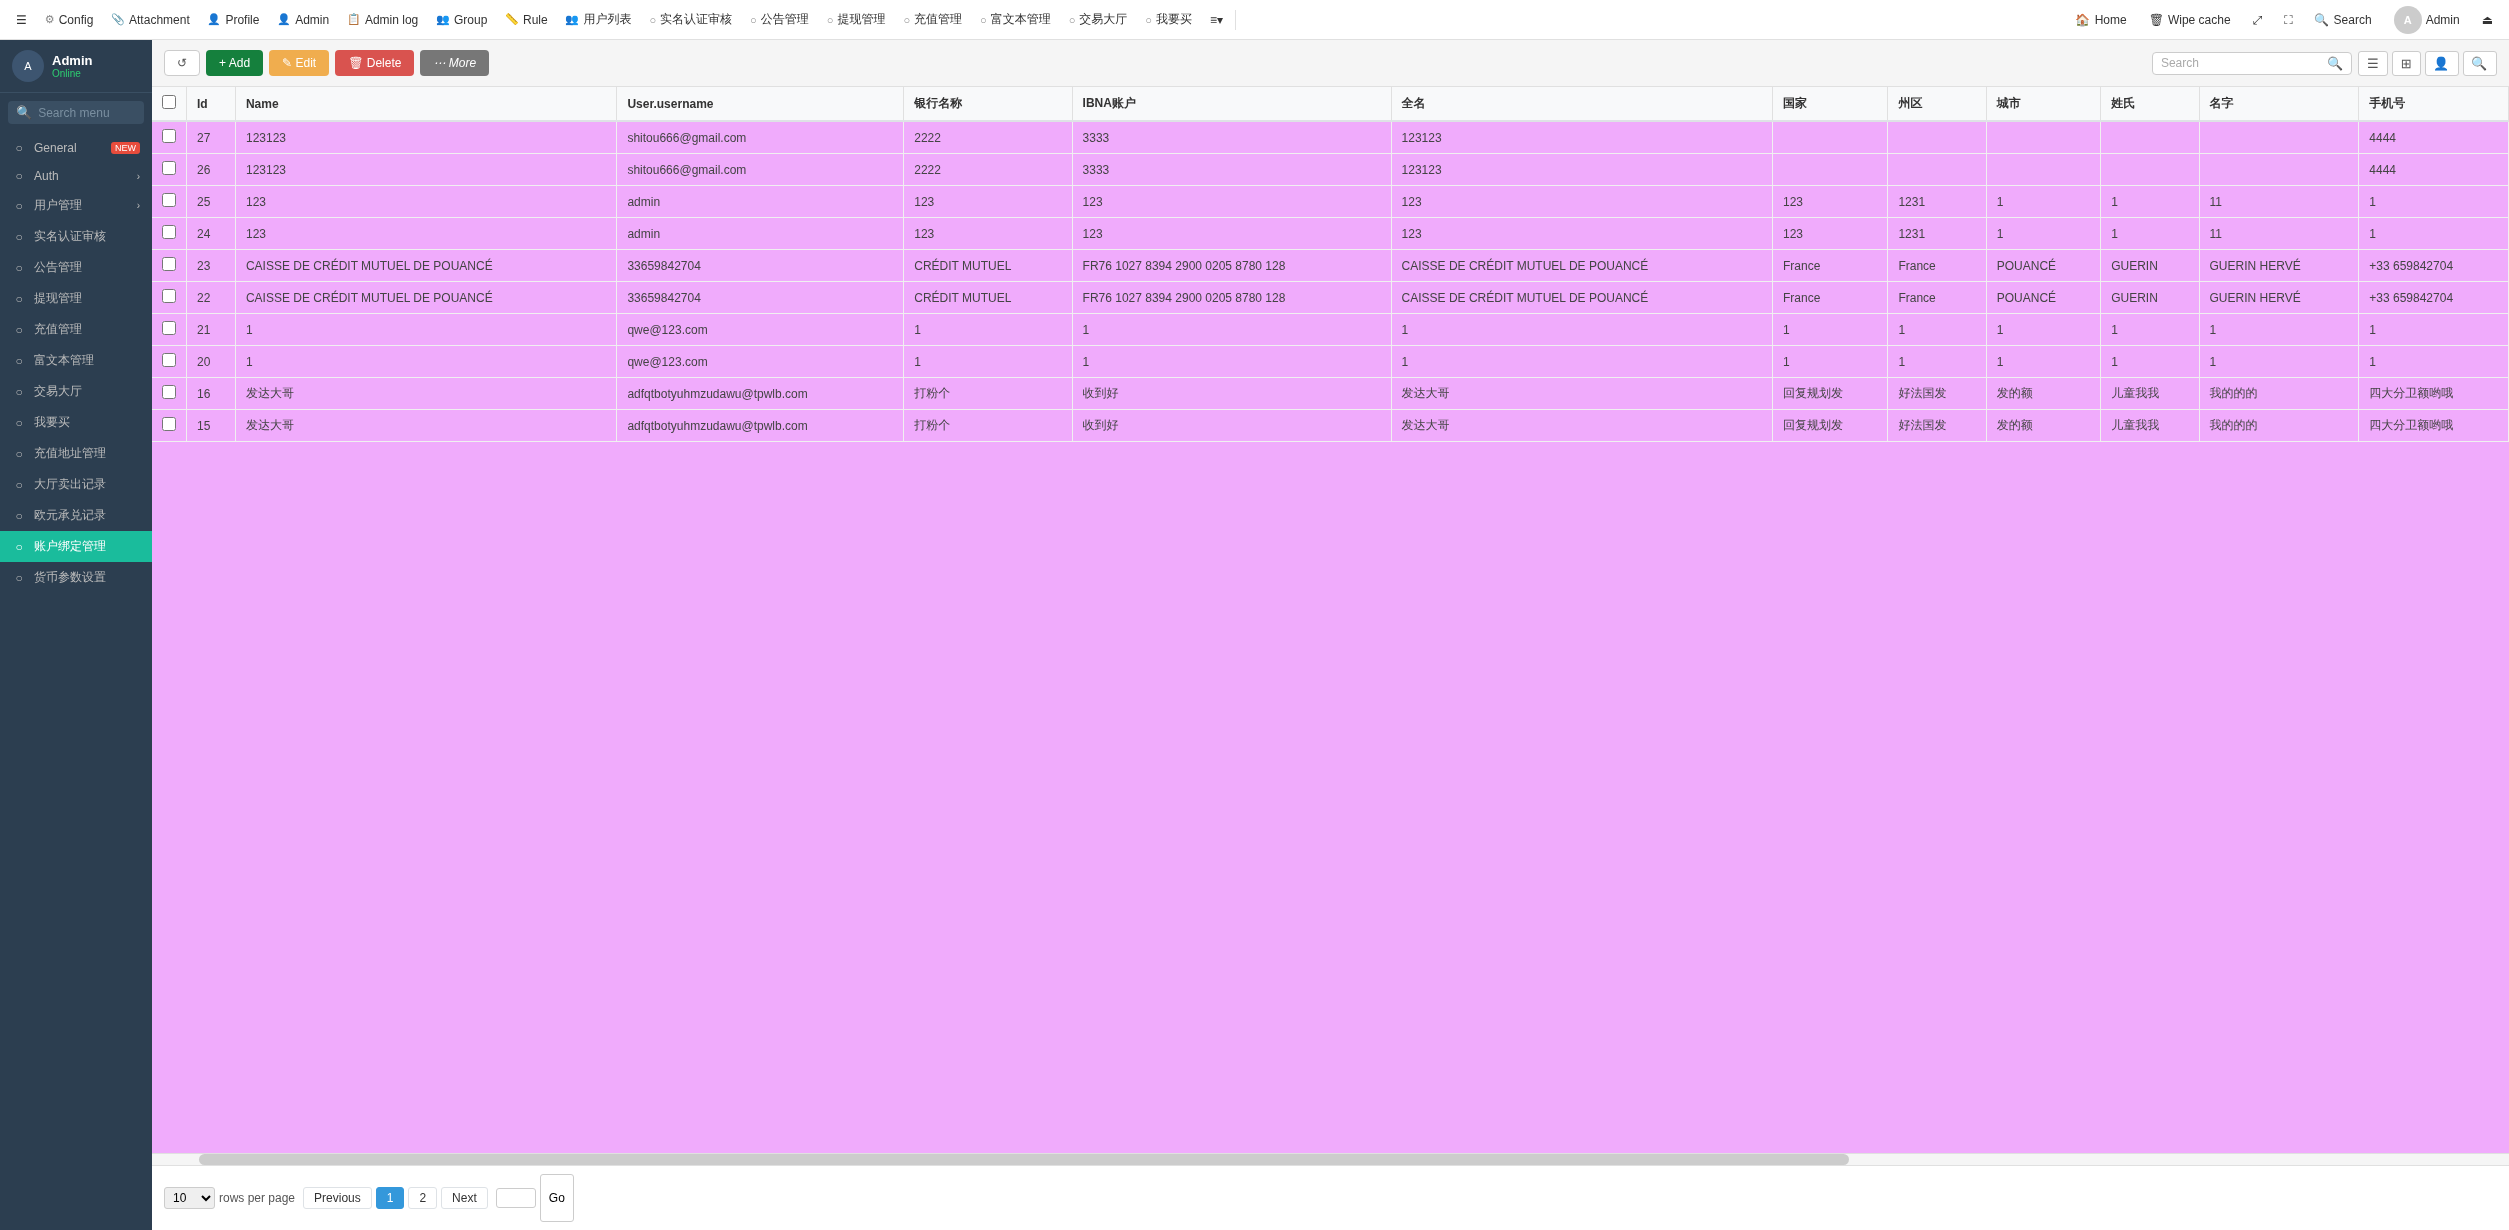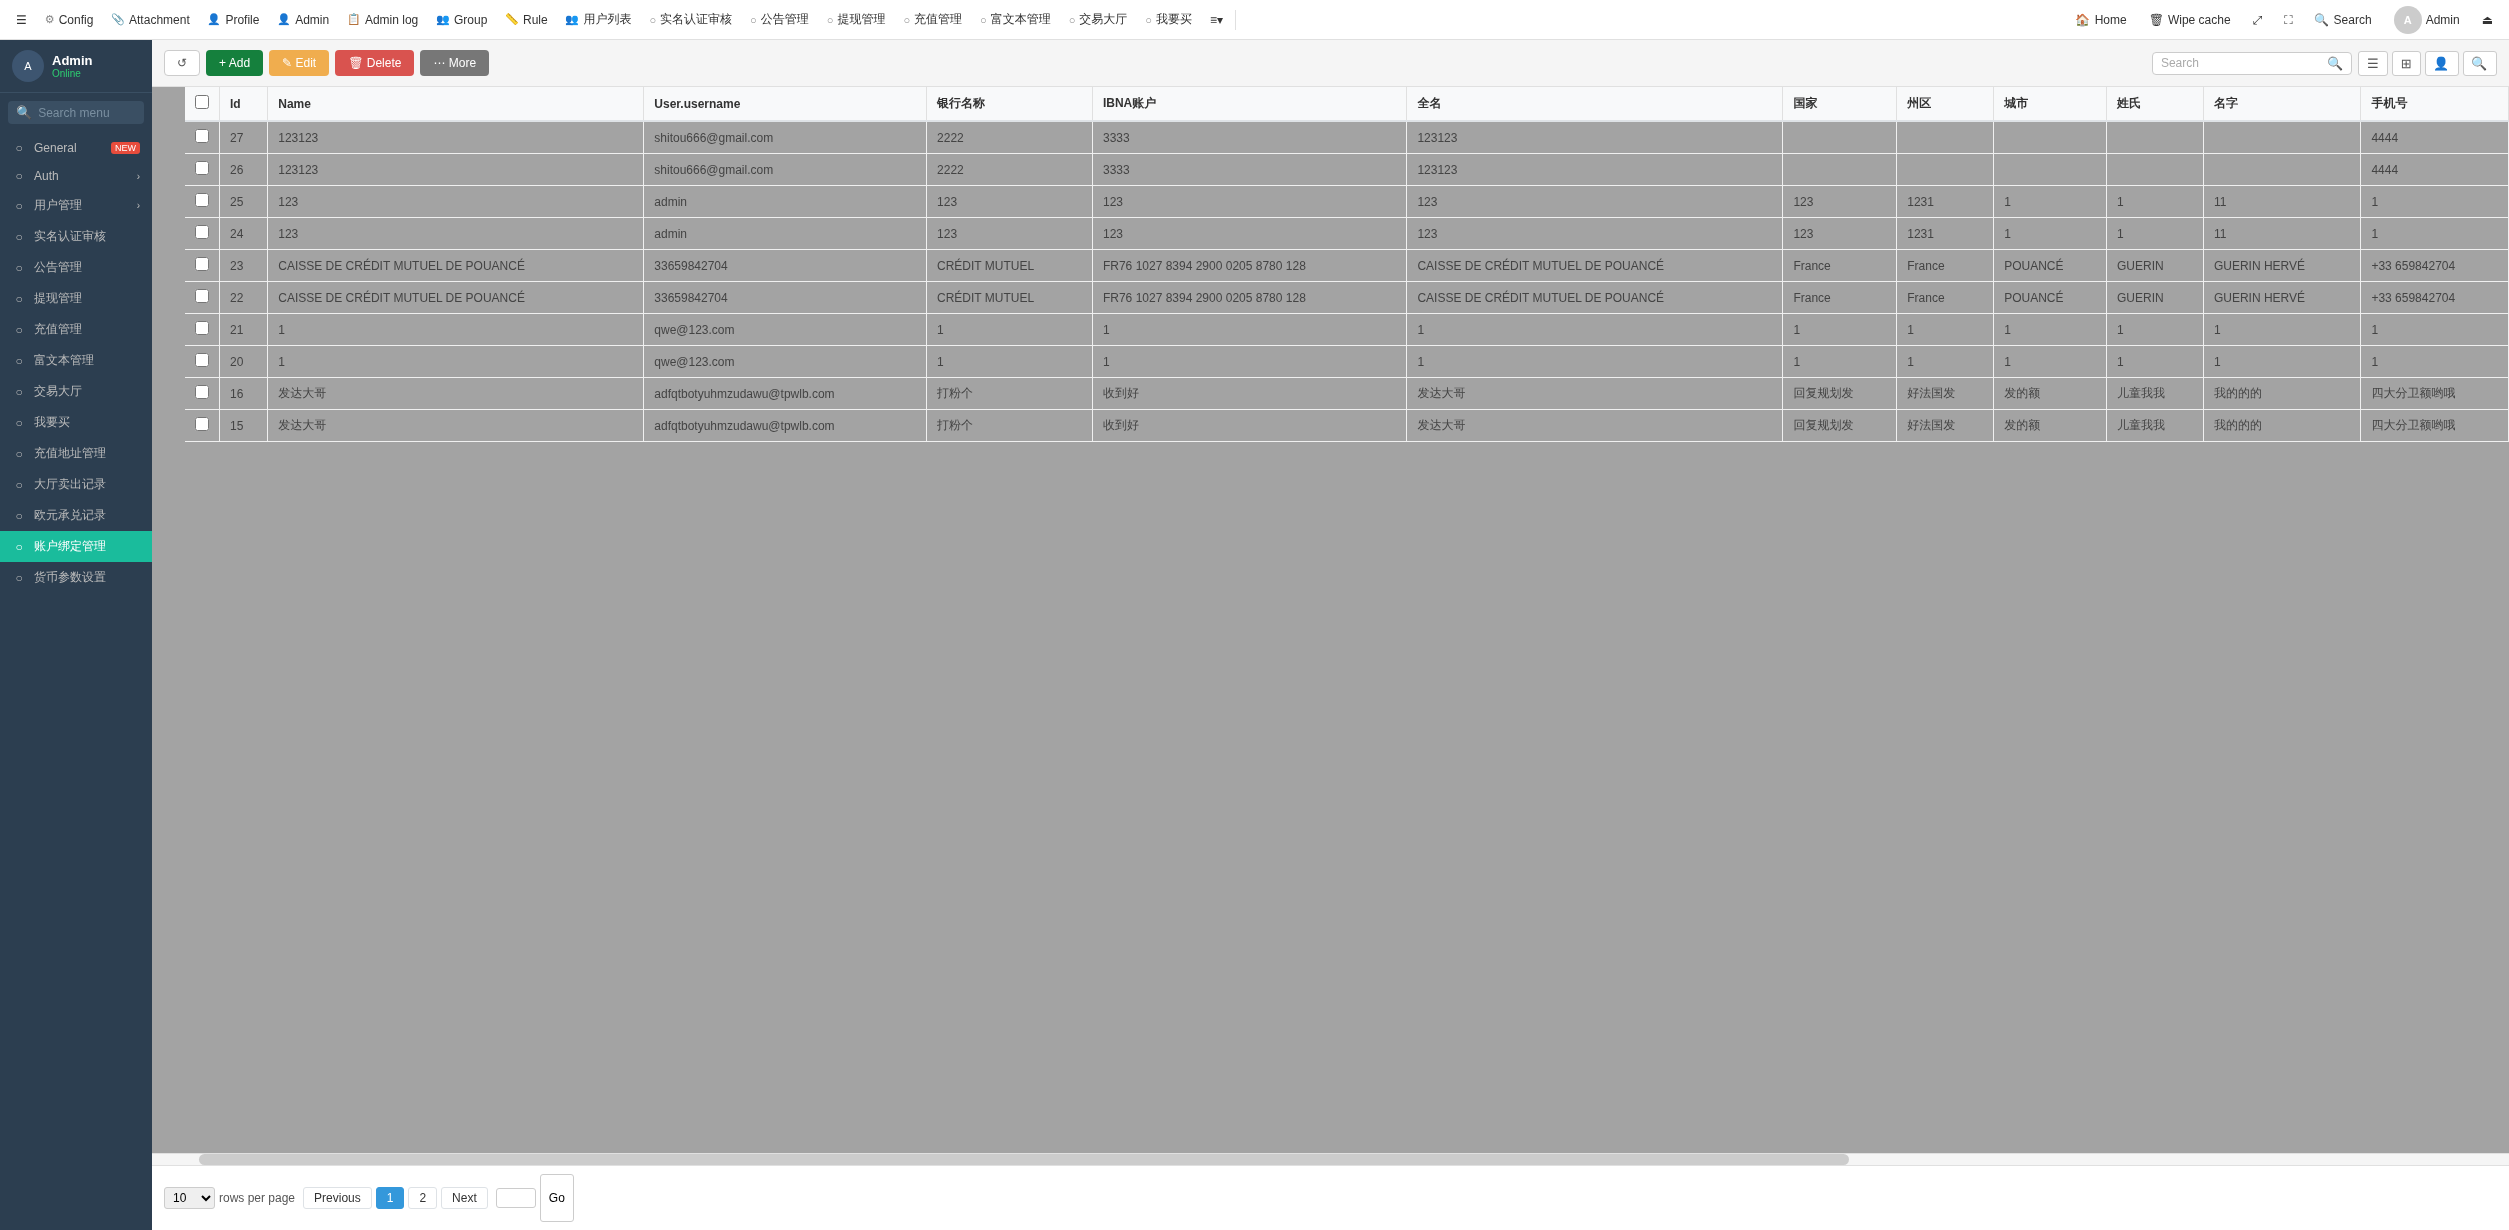--- a/index.html
+++ b/index.html
@@ -156,7 +156,7 @@
     .btn-add { background: #15803d; color: #fff; }
     .btn-edit { background: #f0ad4e; color: #fff; }
     .btn-delete { background: #d9534f; color: #fff; }
-    .btn-more { background: #777; color: #fff; }
+    .btn-more { background: #777; color: #fff; font-style: italic; }
 
     .toolbar-spacer { flex: 1; }
     .toolbar-search {

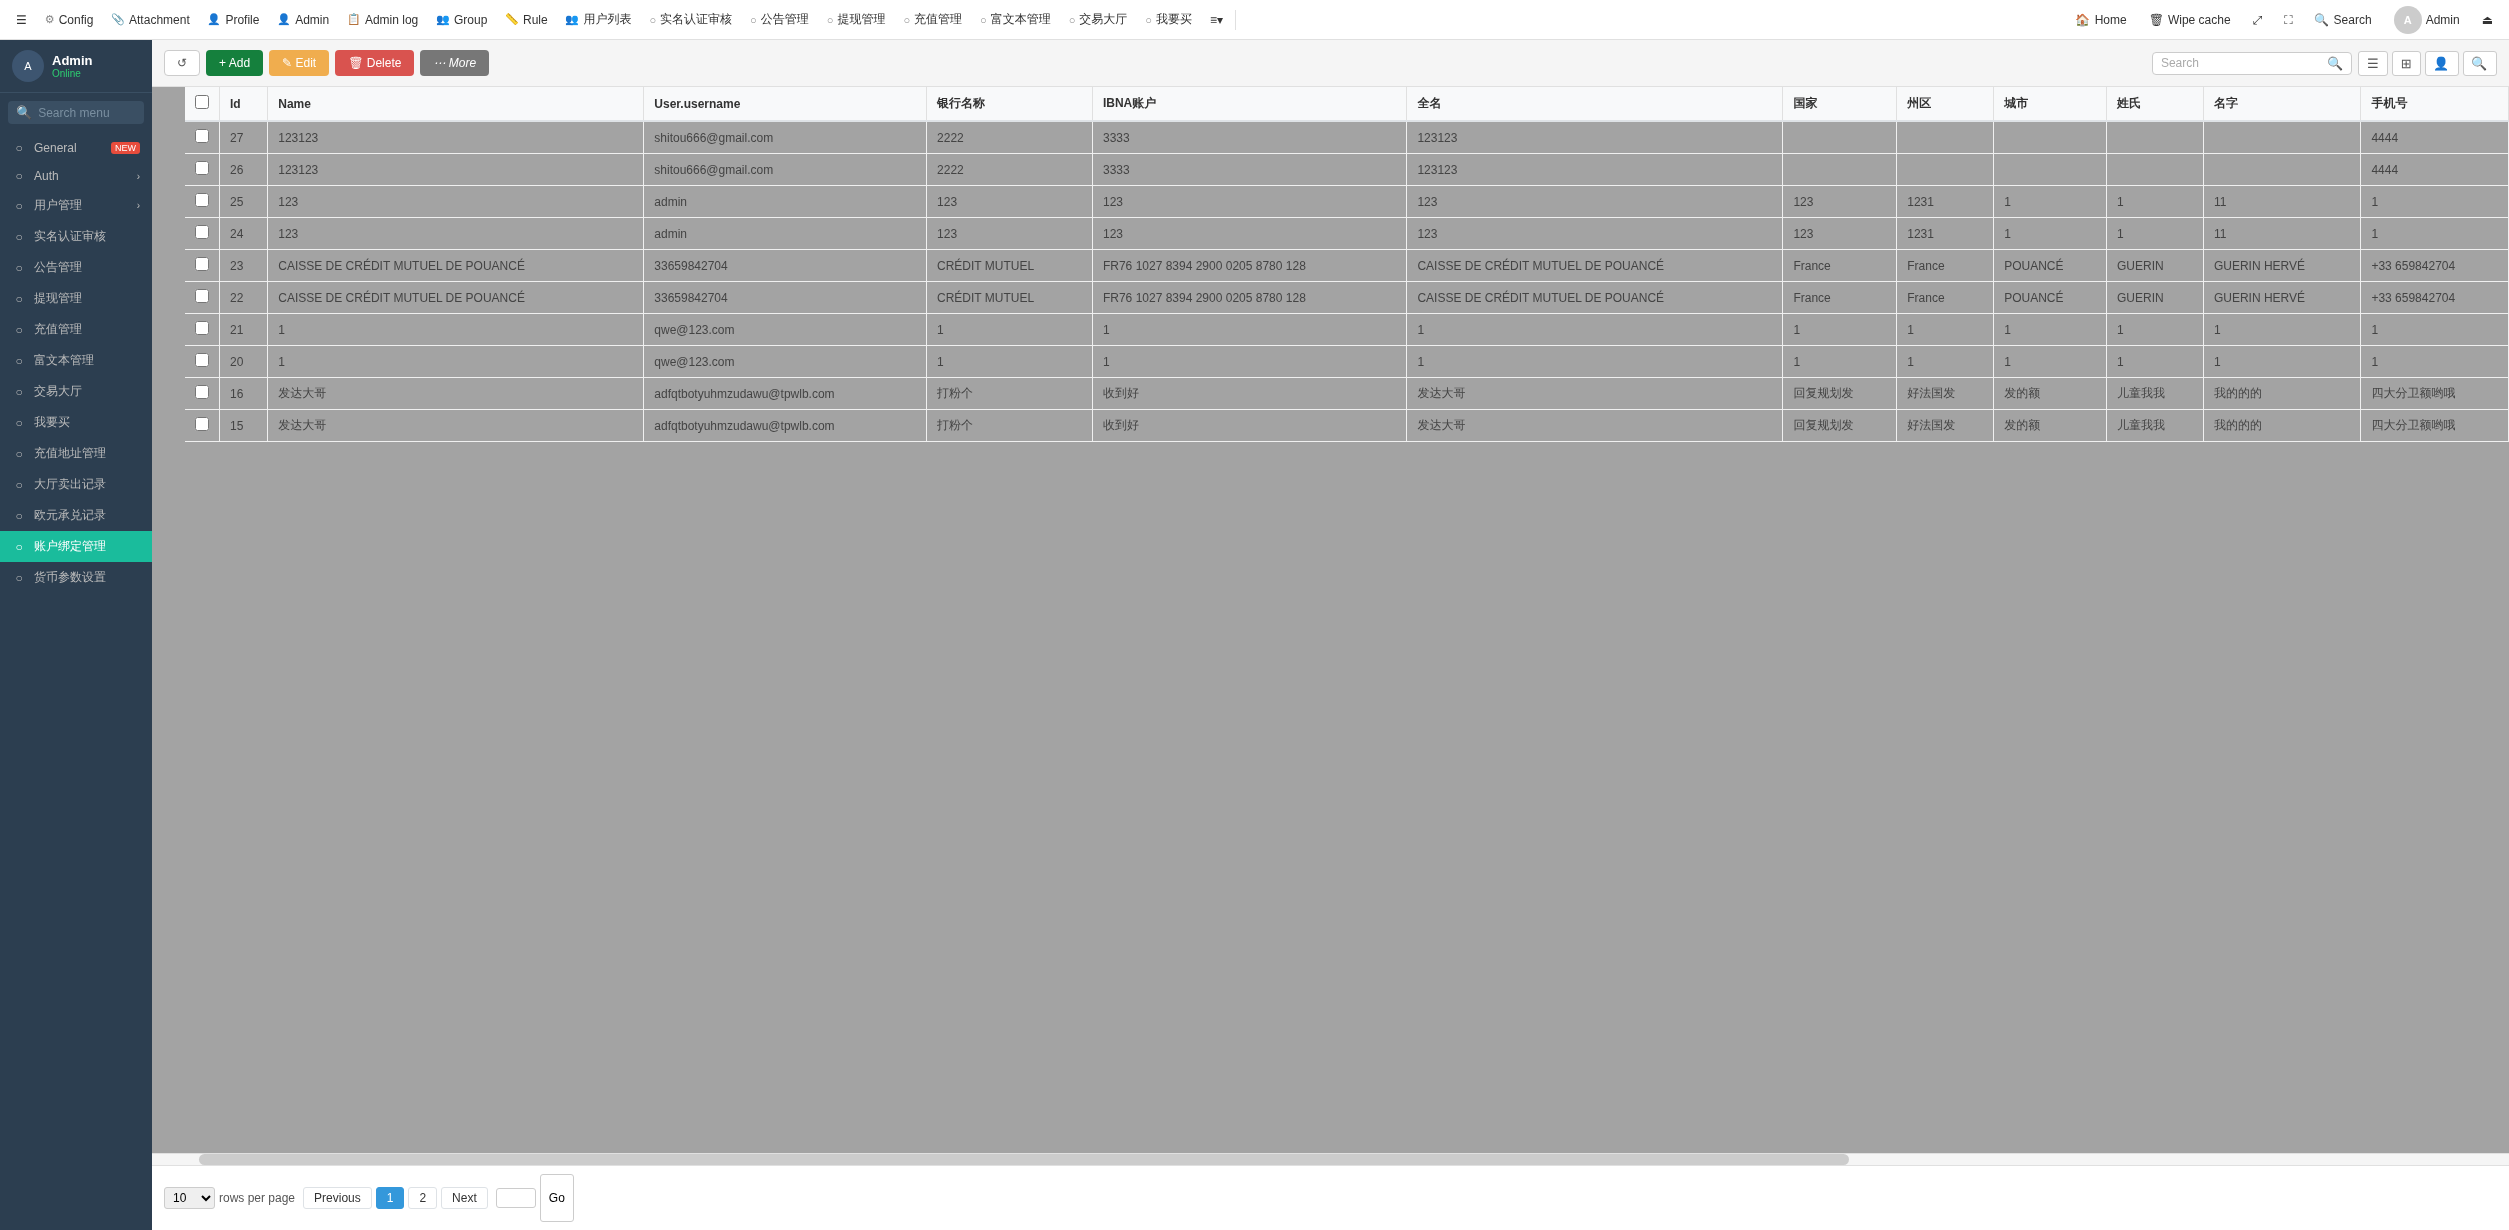--- a/index.html
+++ b/index.html
@@ -191,8 +191,7 @@
     .table-container {
       flex: 1;
       overflow: auto;
-      background: #a3a3a3;
-      padding-left: 33px;
+      background: #f0abfc;
     }
     table {
       width: 100%;

